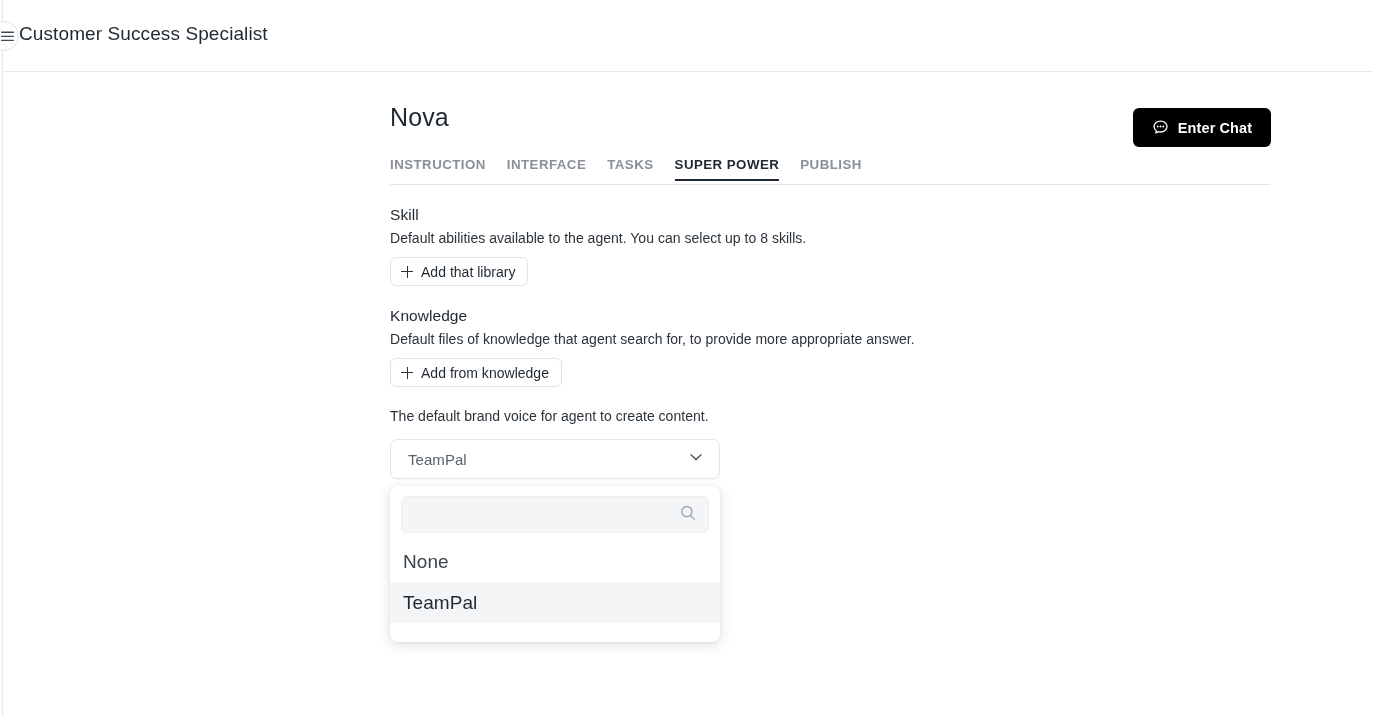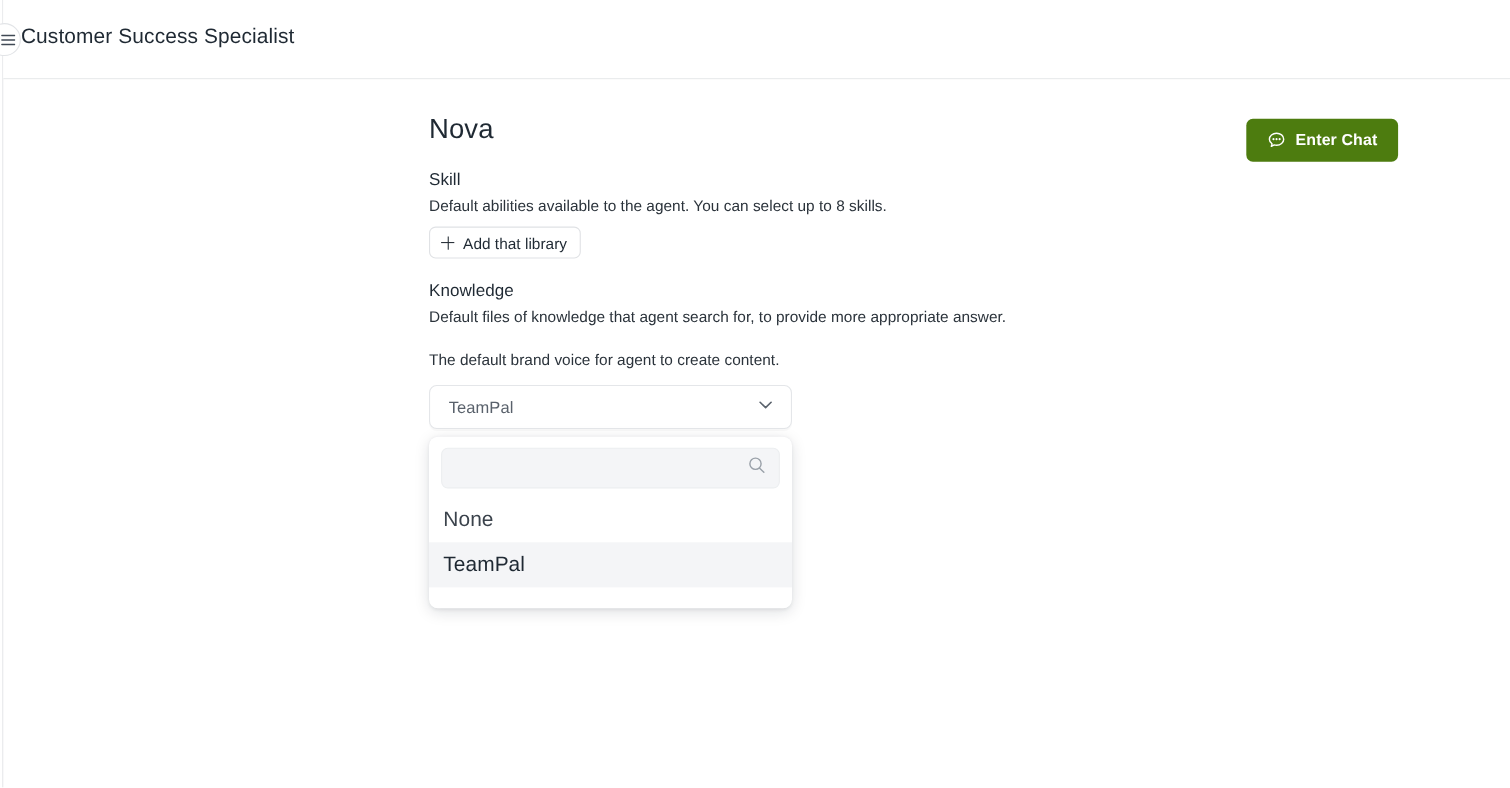--- a/index.html
+++ b/index.html
@@ -93,7 +93,7 @@
     top: 108px;
     width: 138px;
     height: 39px;
-    background: #4d7c0f;
+    background: #000000;
     color: #ffffff;
     border: none;
     border-radius: 6px;

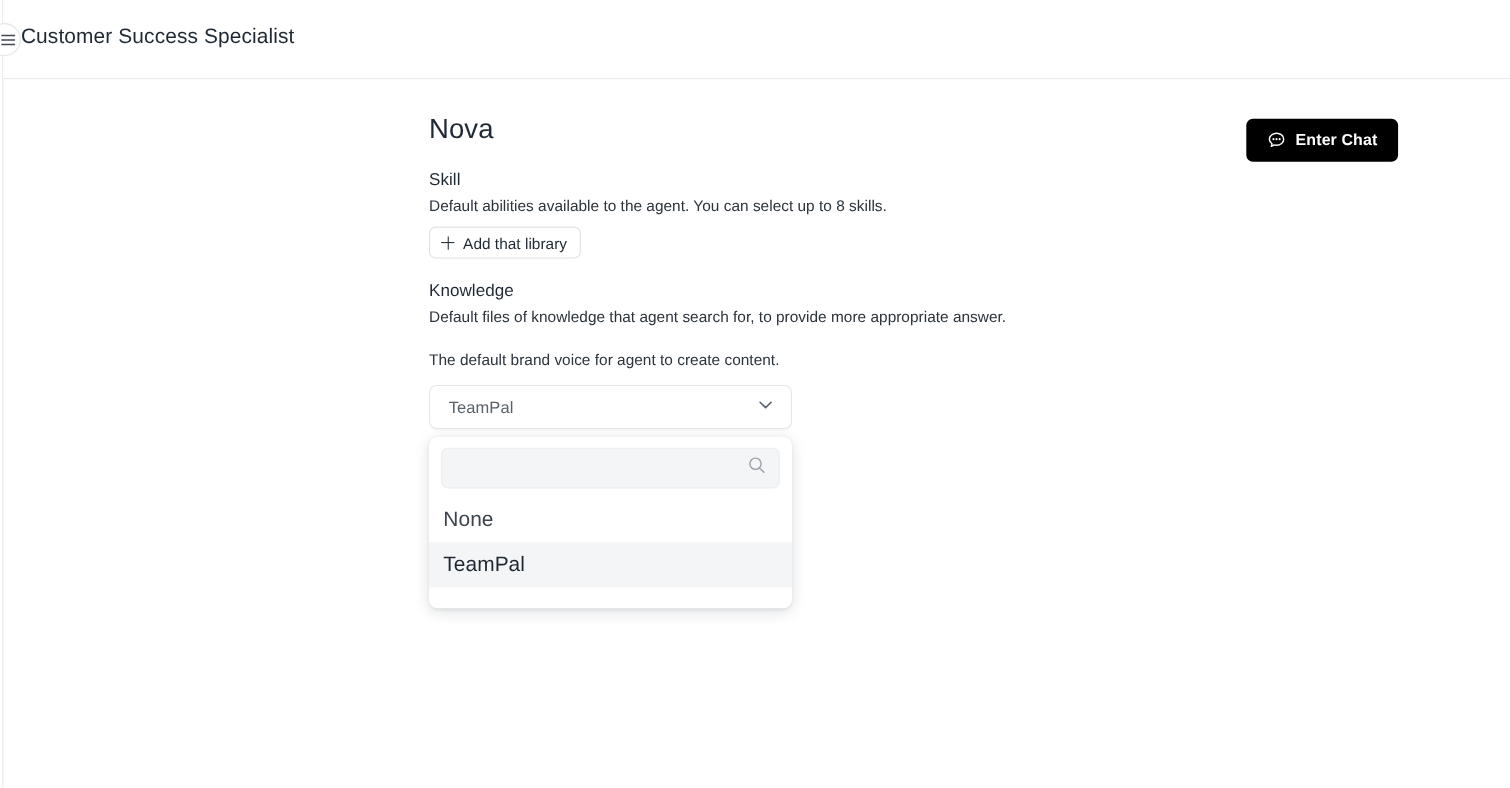--- a/index.html
+++ b/index.html
@@ -299,6 +299,13 @@
 
     <div class="page-title">Nova</div>
 
+    <div class="tabs">
+      <button class="tab">INSTRUCTION</button>
+      <button class="tab">INTERFACE</button>
+      <button class="tab">TASKS</button>
+      <button class="tab active">SUPER POWER</button>
+      <button class="tab">PUBLISH</button>
+    </div>
 
     <div class="section">
       <div class="section-title">Skill</div>

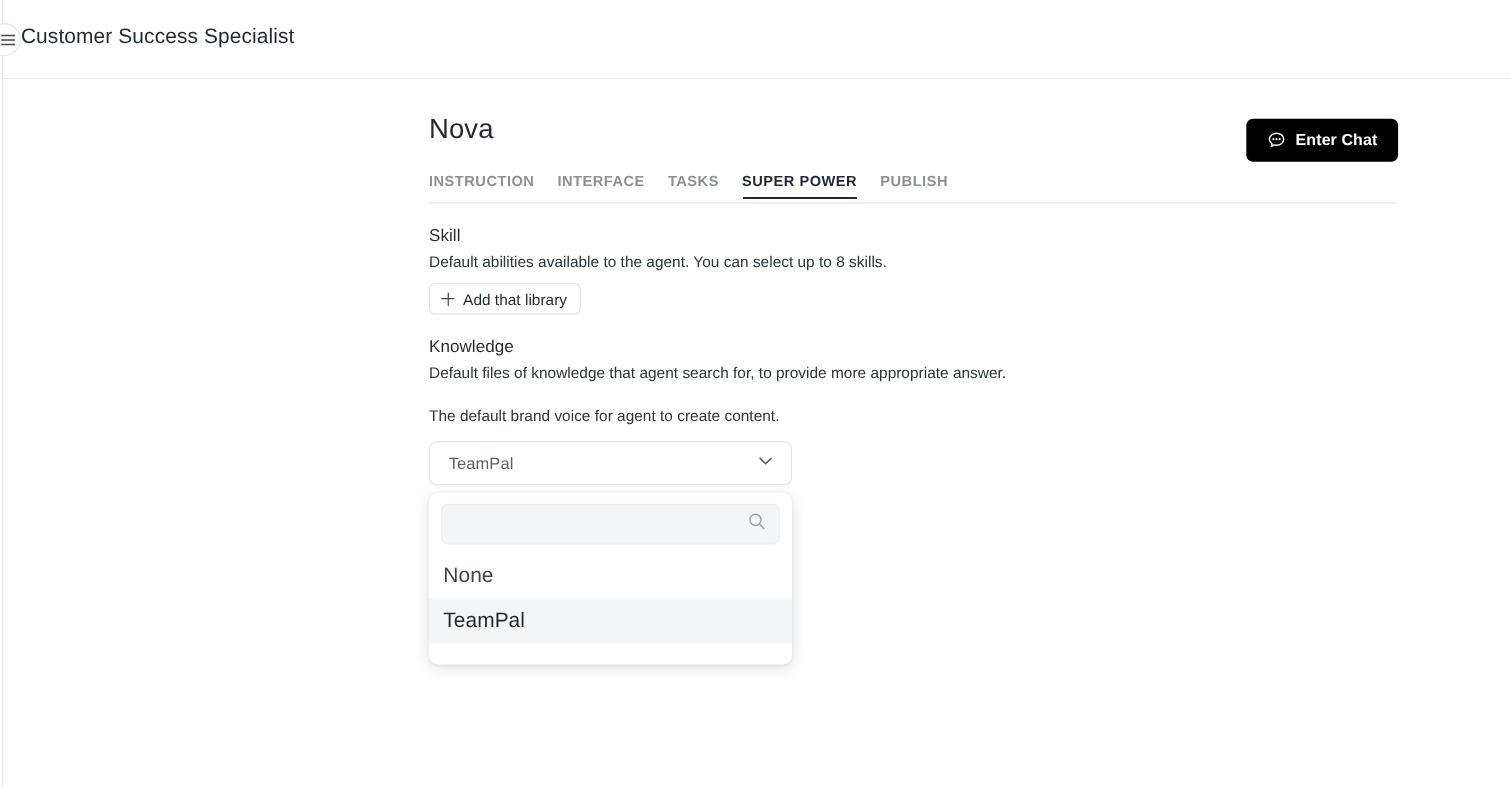--- a/index.html
+++ b/index.html
@@ -319,6 +319,10 @@
     <div class="section">
       <div class="section-title">Knowledge</div>
       <div class="section-desc">Default files of knowledge that agent search for, to provide more appropriate answer.</div>
+      <button class="outline-button">
+        <span class="plus-icon"></span>
+        <span>Add from knowledge</span>
+      </button>
     </div>
 
     <div class="section">

